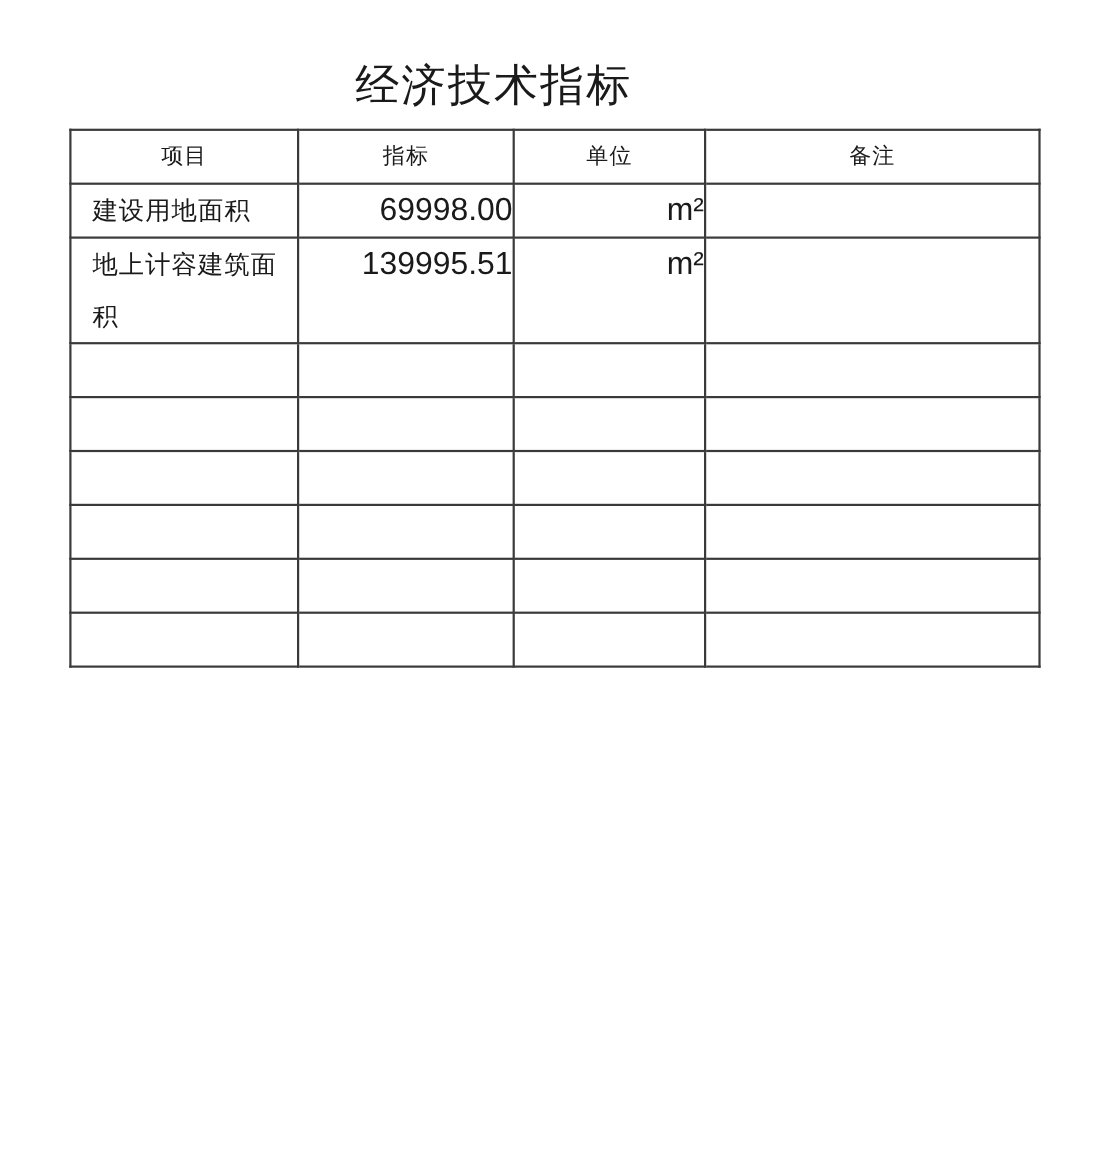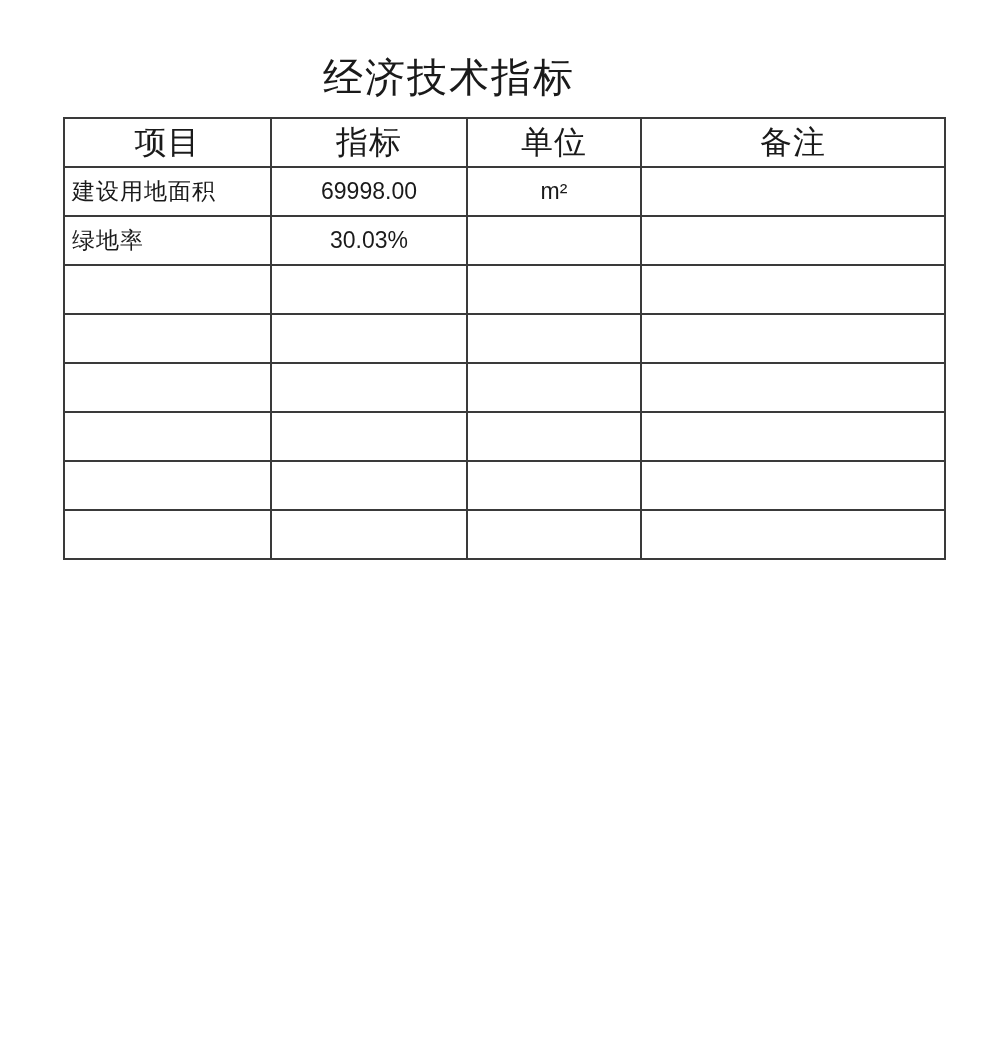--- a/index.html
+++ b/index.html
@@ -51,7 +51,7 @@
   }
   th {
     text-align: center;
-    font-size: 32px;
+    font-size: 20px;
     letter-spacing: 1px;
   }
   td.td-item {

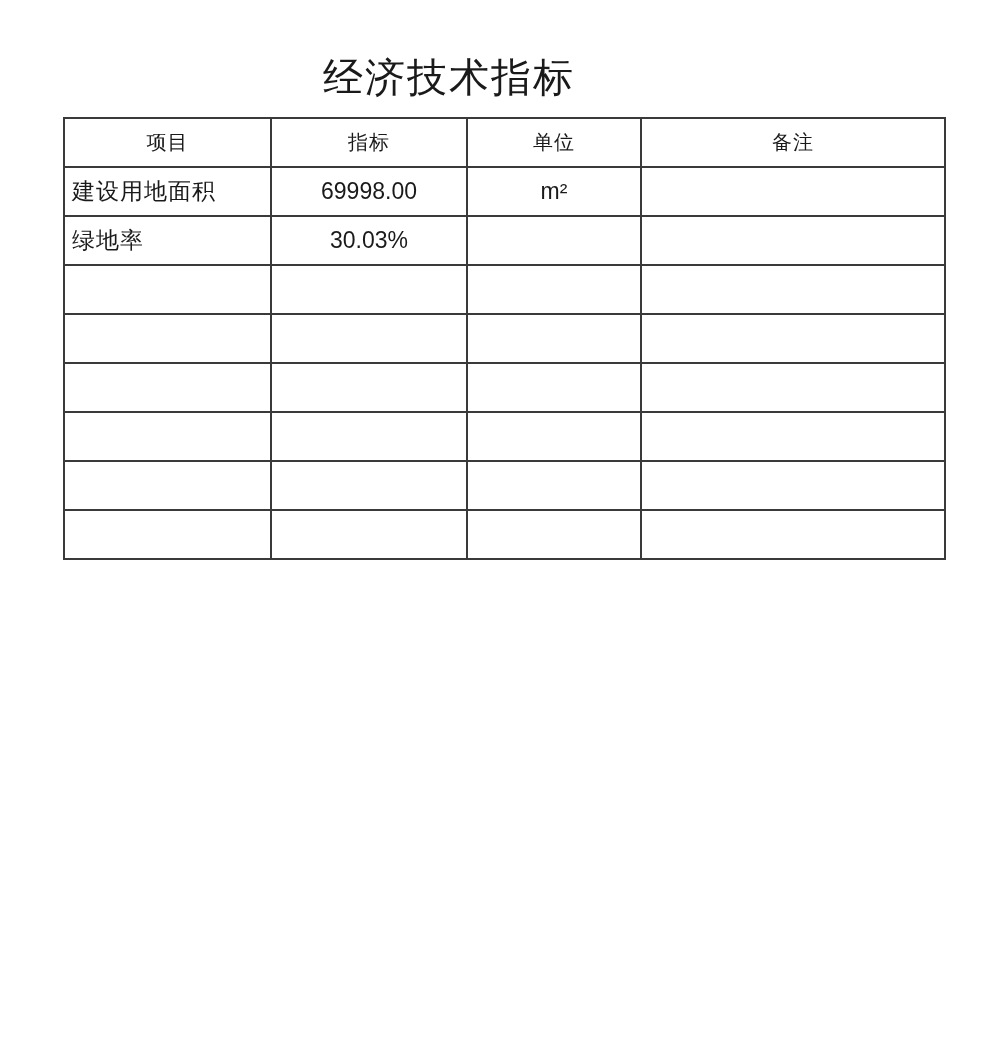--- a/index.html
+++ b/index.html
@@ -56,7 +56,7 @@
   }
   td.td-item {
     text-align: left;
-    padding-left: 7px;
+    padding-left: 19px;
     padding-right: 2px;
     font-size: 23px;
     letter-spacing: 1px;

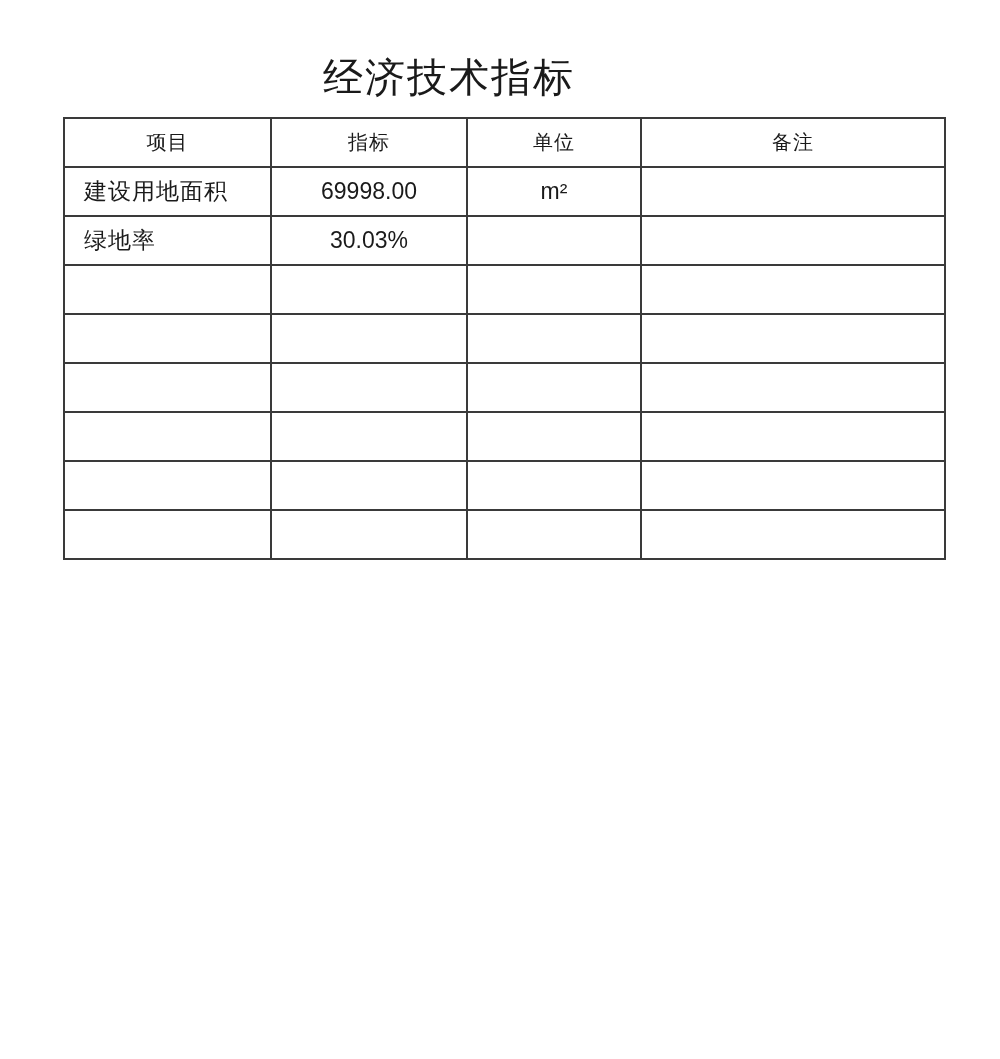--- a/index.html
+++ b/index.html
@@ -62,9 +62,9 @@
     letter-spacing: 1px;
   }
   td.td-value, td.td-unit {
-    text-align: center;
+    text-align: right;
     font-family: "Liberation Sans", "DejaVu Sans", sans-serif;
-    font-size: 23px;
+    font-size: 29px;
   }
   td.td-remark {
     text-align: left;

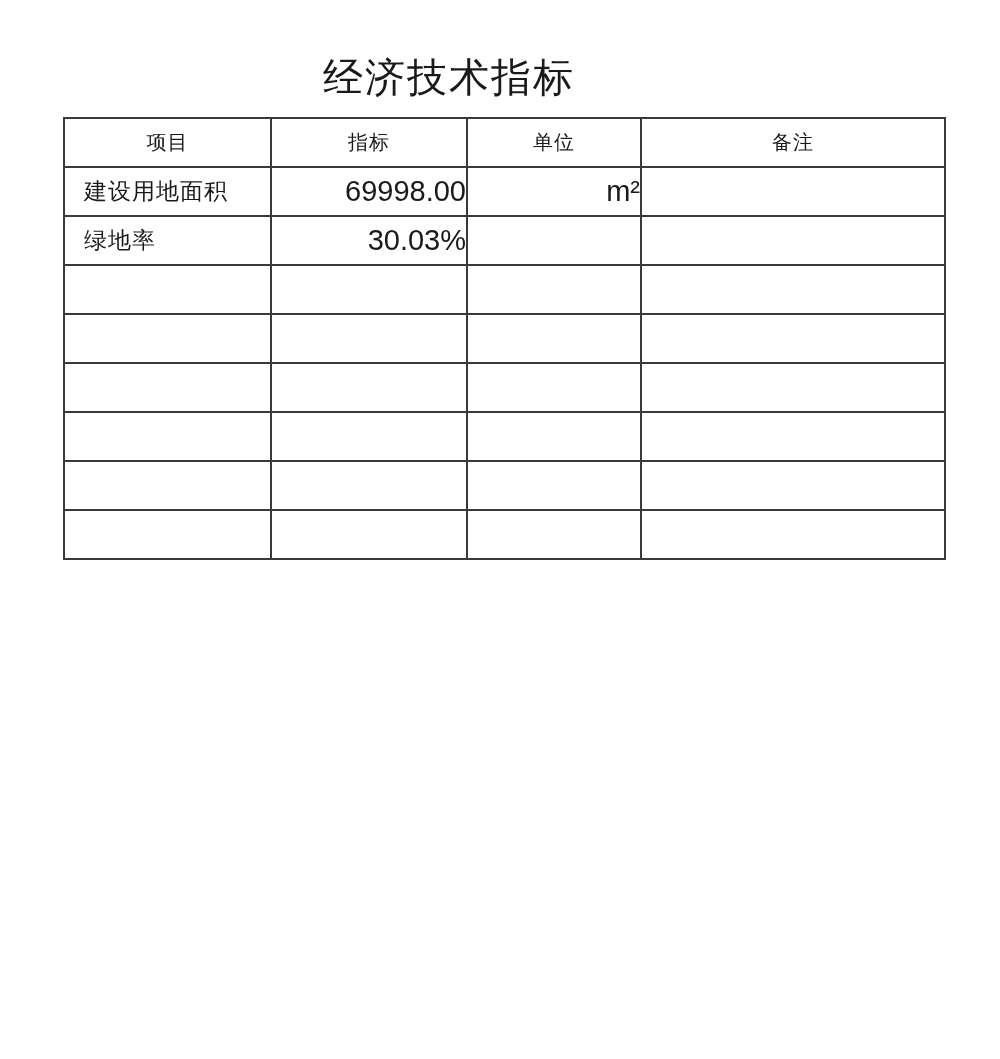--- a/index.html
+++ b/index.html
@@ -105,6 +105,12 @@
           <td class="td-remark"></td>
         </tr>
         <tr>
+          <td class="td-item">地上计容建筑面积</td>
+          <td class="td-value">139995.51</td>
+          <td class="td-unit">m²</td>
+          <td class="td-remark"></td>
+        </tr>
+        <tr>
           <td class="td-item">绿地率</td>
           <td class="td-value">30.03%</td>
           <td class="td-unit"></td>

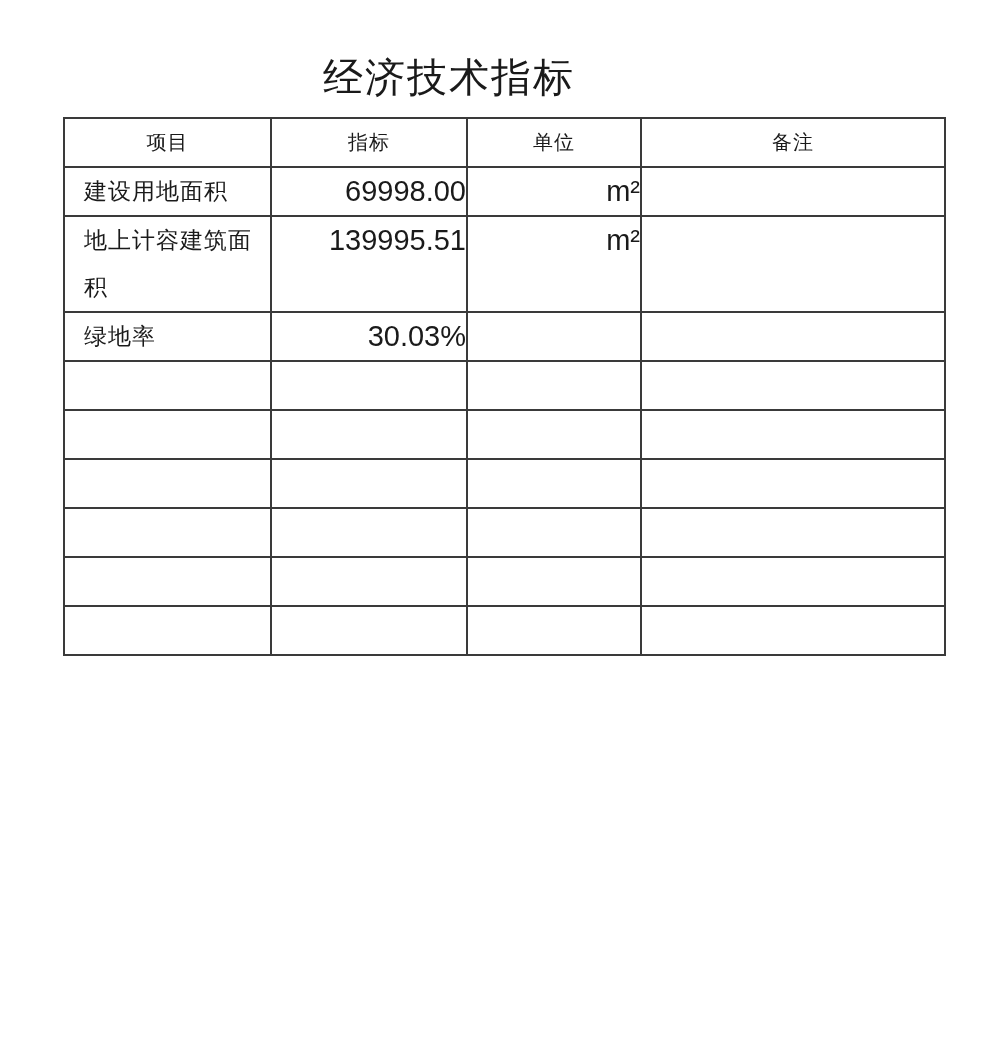--- a/index.html
+++ b/index.html
@@ -111,12 +111,6 @@
           <td class="td-remark"></td>
         </tr>
         <tr>
-          <td class="td-item">绿地率</td>
-          <td class="td-value">30.03%</td>
-          <td class="td-unit"></td>
-          <td class="td-remark"></td>
-        </tr>
-        <tr>
           <td class="td-item"></td>
           <td class="td-value"></td>
           <td class="td-unit"></td>

